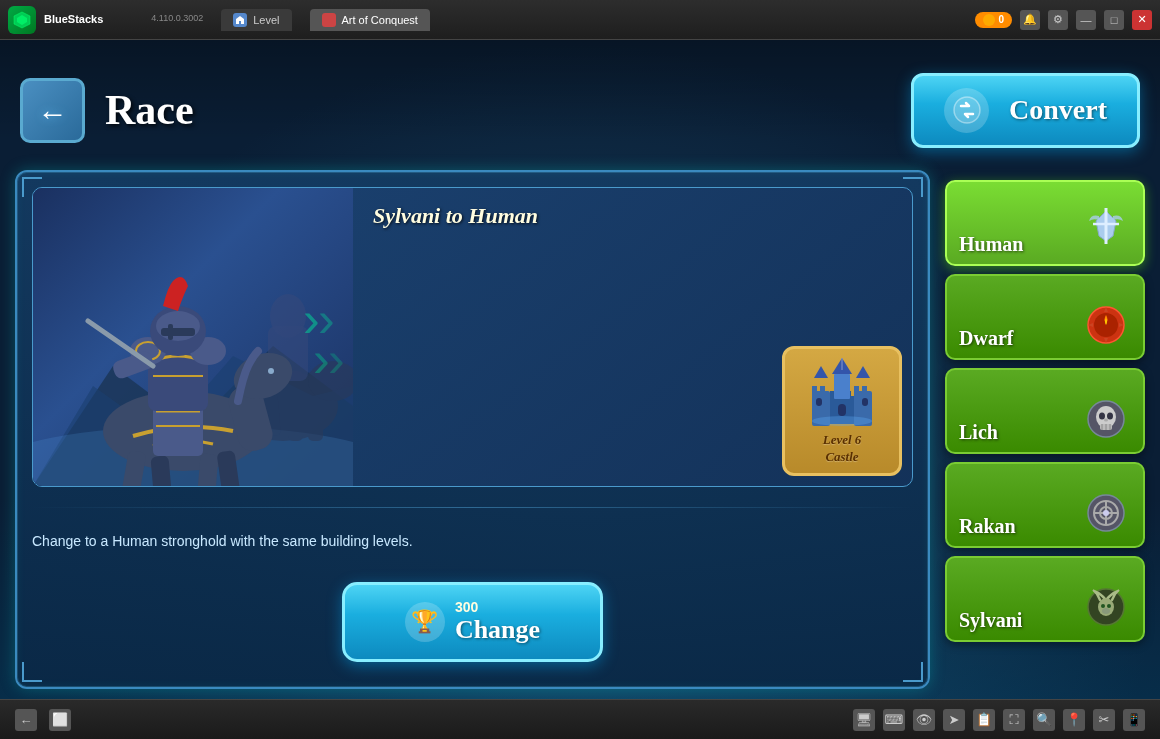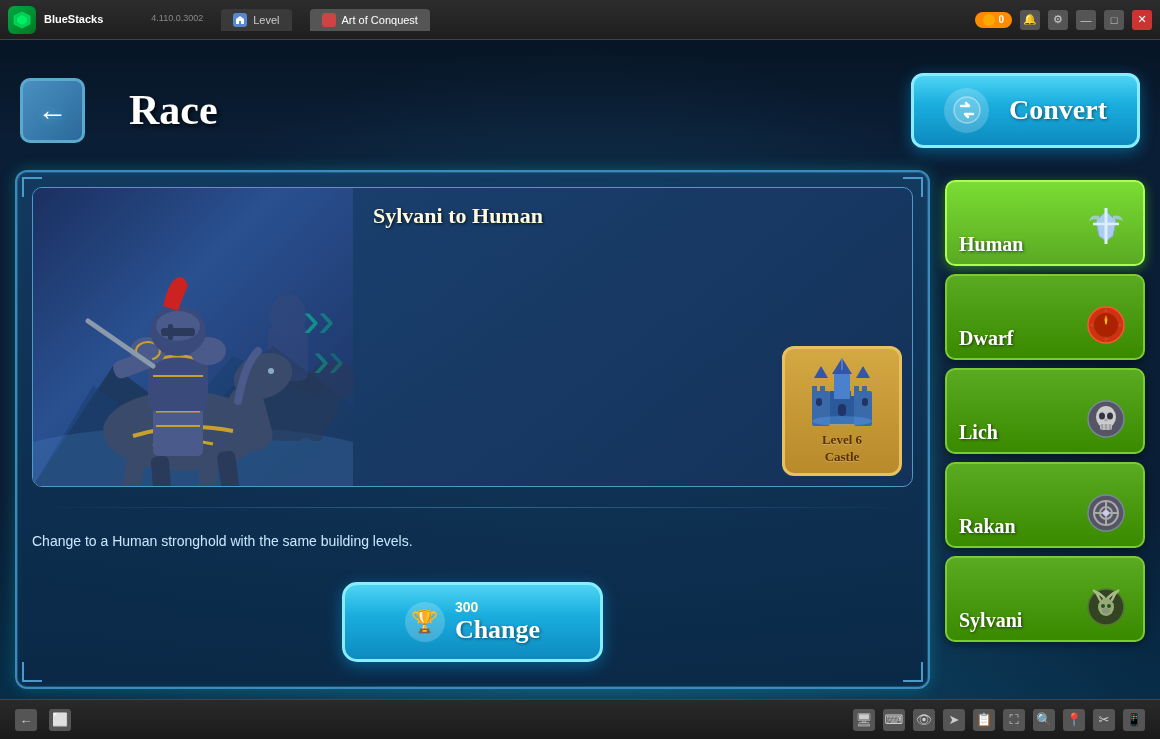--- a/index.html
+++ b/index.html
@@ -138,7 +138,6 @@
       font-weight: bold;
       text-shadow: 2px 2px 4px rgba(0,0,0,0.8);
       font-family: 'Georgia', serif;
-      margin-left: 24px;
     }
 
     .convert-btn {

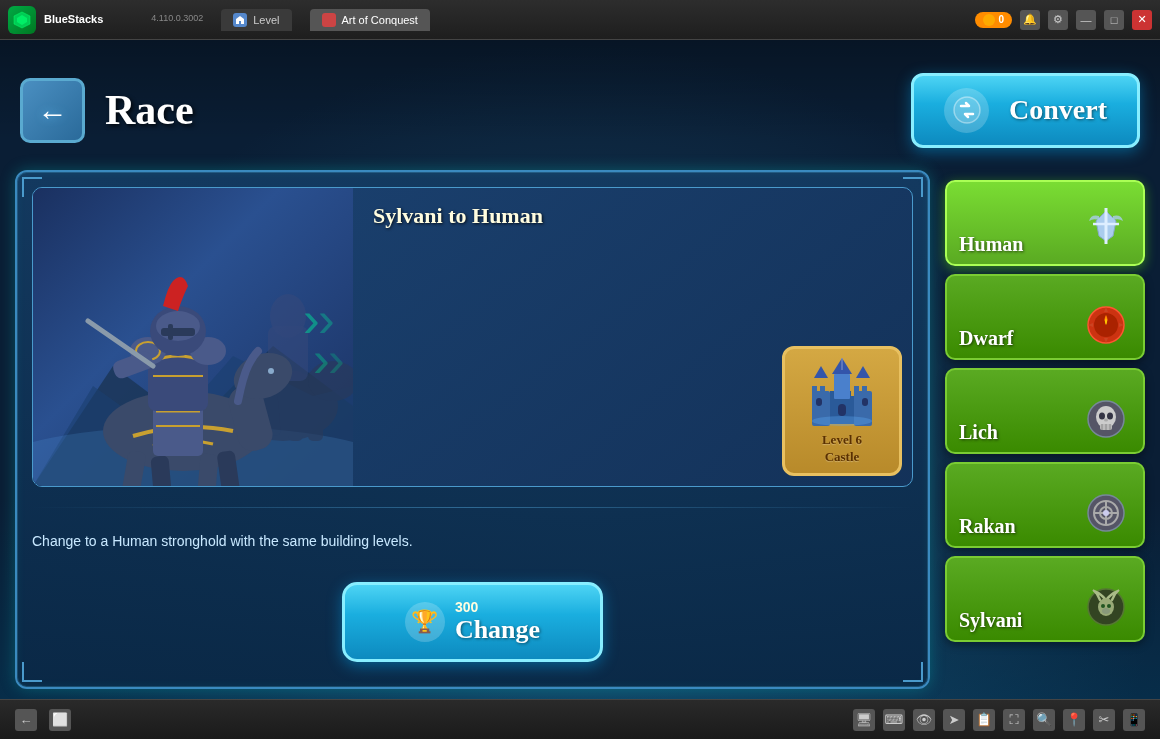--- a/index.html
+++ b/index.html
@@ -230,6 +230,7 @@
       flex-direction: column;
       gap: 10px;
       position: relative;
+      font-style: italic;
     }
 
     .race-title {

